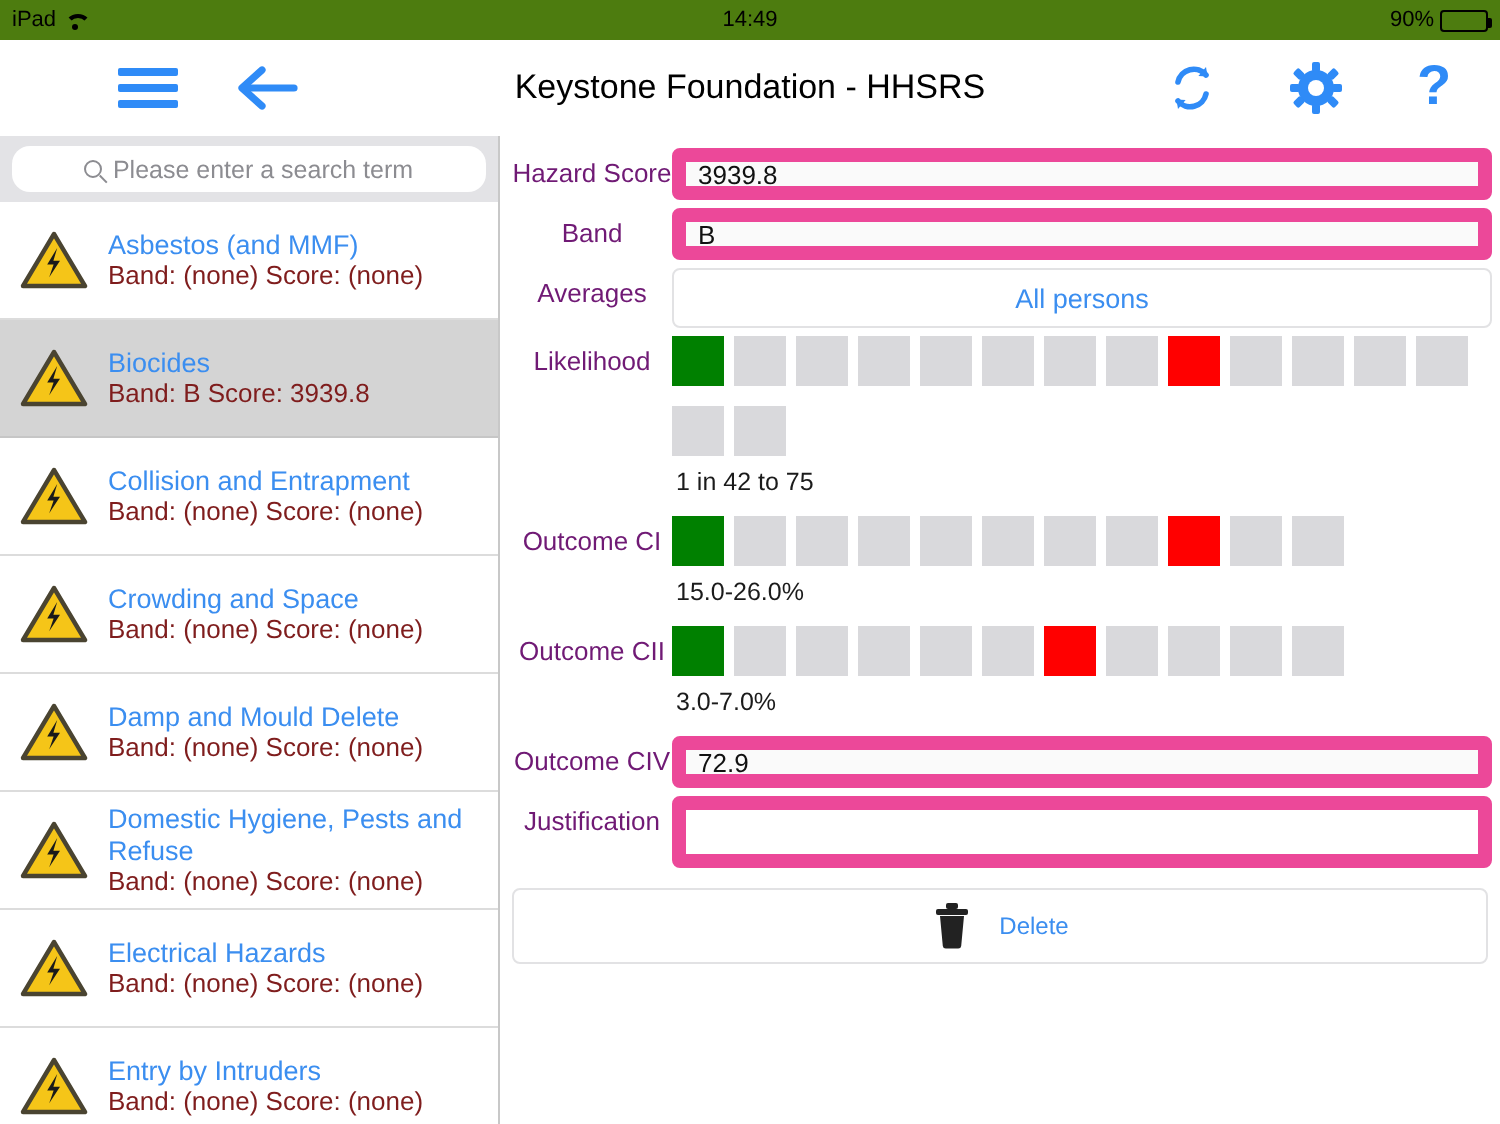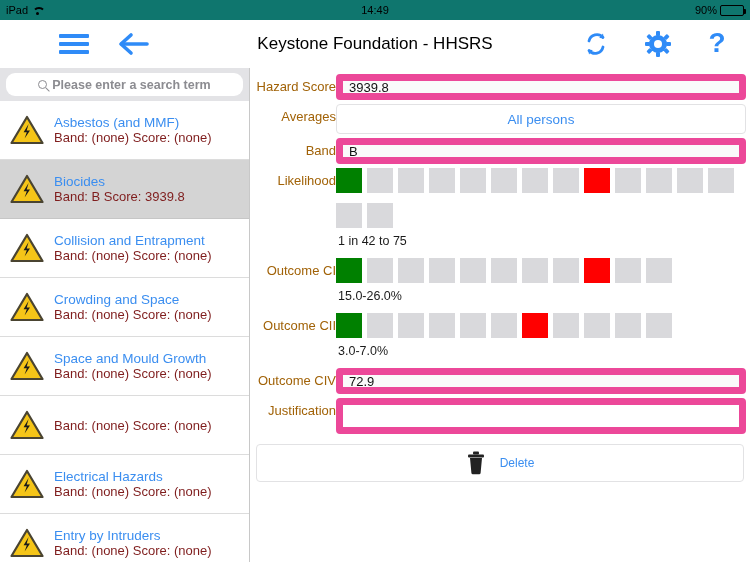--- a/index.html
+++ b/index.html
@@ -17,7 +17,7 @@
     display: flex; align-items: center;
     font-size: 11px; color: #000;
     padding: 0 6px;
-    background: #0f766e;
+    background: #4d7c0f;
   }
   .sb-left { display: flex; align-items: center; gap: 4px; }
   .sb-center { position: absolute; left: 0; right: 0; text-align: center; font-size: 11px; }

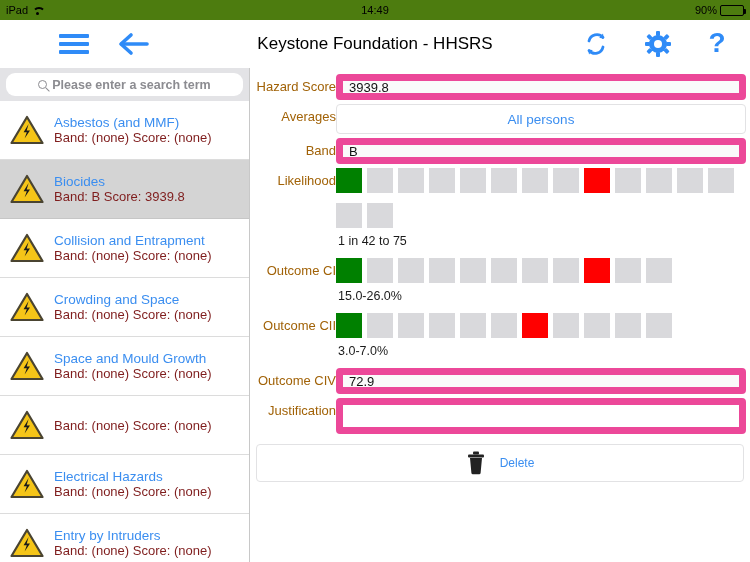--- a/index.html
+++ b/index.html
@@ -72,7 +72,7 @@
     overflow: hidden;
     position: relative;
   }
-  .search-wrap { background: #e3e3e6; padding: 5px 6px; font-weight: bold; }
+  .search-wrap { background: #e3e3e6; padding: 5px 6px; }
   .search-box {
     background: #ffffff; border-radius: 9px;
     height: 23px;

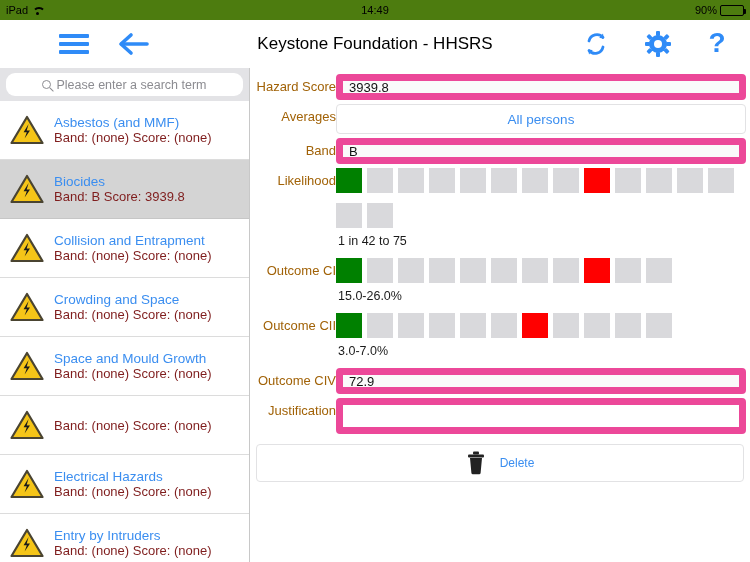--- a/index.html
+++ b/index.html
@@ -114,9 +114,9 @@
   .row { display: flex; align-items: flex-start; margin-bottom: 4px; }
   .row-label {
     width: 82px; flex: none;
-    font-size: 13px; color: #a16207;
+    font-size: 13px; color: #701a75;
     padding-top: 5px;
-    text-align: right;
+    text-align: center;
     padding-left: 2px;
   }
   .field {

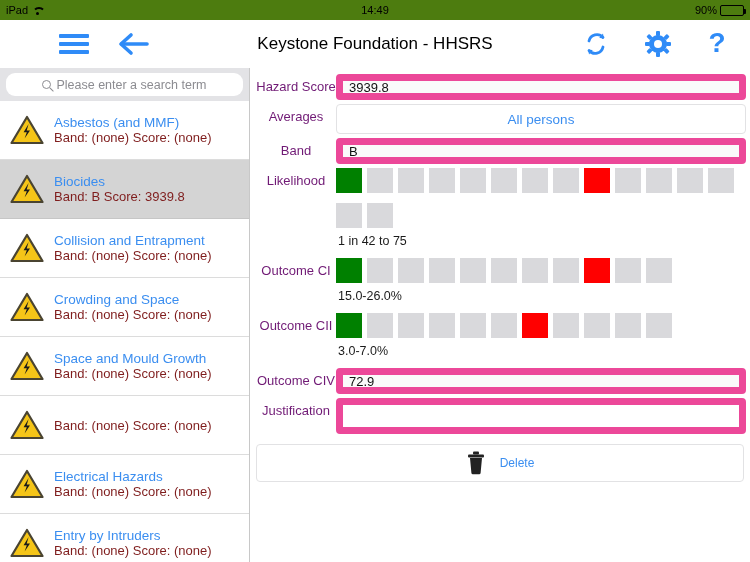--- a/index.html
+++ b/index.html
@@ -325,13 +325,13 @@
       </div>
 
       <div class="row">
+        <div class="row-label">Band</div>
+        <div class="field">B</div>
+      </div>
+
+      <div class="row">
         <div class="row-label">Averages</div>
         <div class="btn-field">All persons</div>
-      </div>
-
-      <div class="row">
-        <div class="row-label">Band</div>
-        <div class="field">B</div>
       </div>
 
       <div class="row">

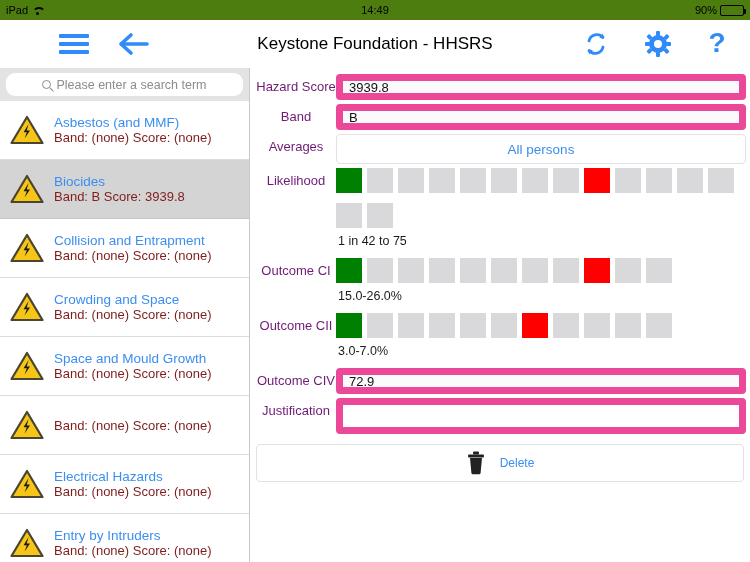--- a/index.html
+++ b/index.html
@@ -281,7 +281,7 @@
                 <path d="M18.6 9 L13.6 17.2 L16.8 17.2 L14.6 23.6 L20 15.4 L16.7 15.4 Z" fill="#1a1a1a"></path>
               </svg></span>
             <span class="haz-text">
-              <span class="haz-name">Space and Mould Growth</span>
+              <span class="haz-name">Damp and Mould Delete</span>
               <span class="haz-sub">Band:  (none)  Score:  (none)</span>
             </span>
           </div>

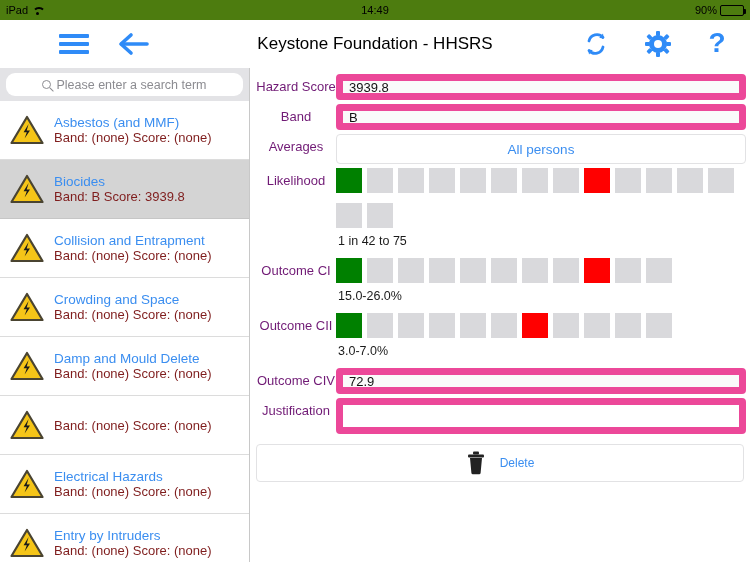--- a/index.html
+++ b/index.html
@@ -291,6 +291,7 @@
                 <path d="M18.6 9 L13.6 17.2 L16.8 17.2 L14.6 23.6 L20 15.4 L16.7 15.4 Z" fill="#1a1a1a"></path>
               </svg></span>
             <span class="haz-text">
+              <span class="haz-name">Domestic Hygiene, Pests and Refuse</span>
               <span class="haz-sub">Band:  (none)  Score:  (none)</span>
             </span>
           </div>

